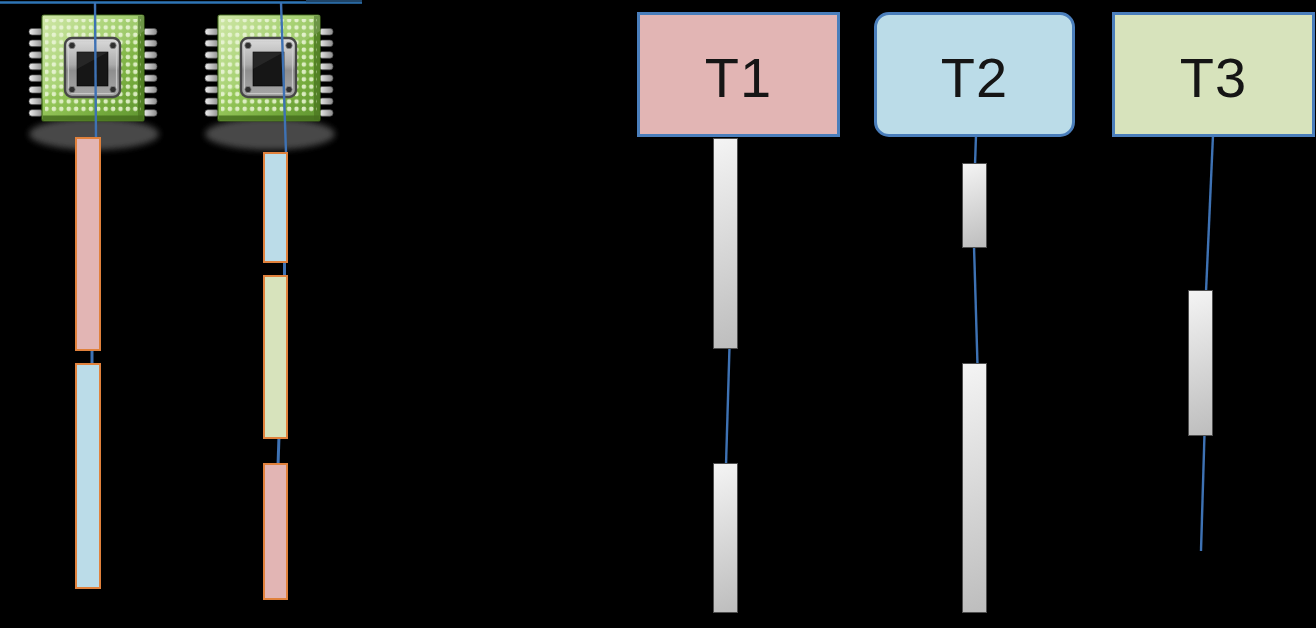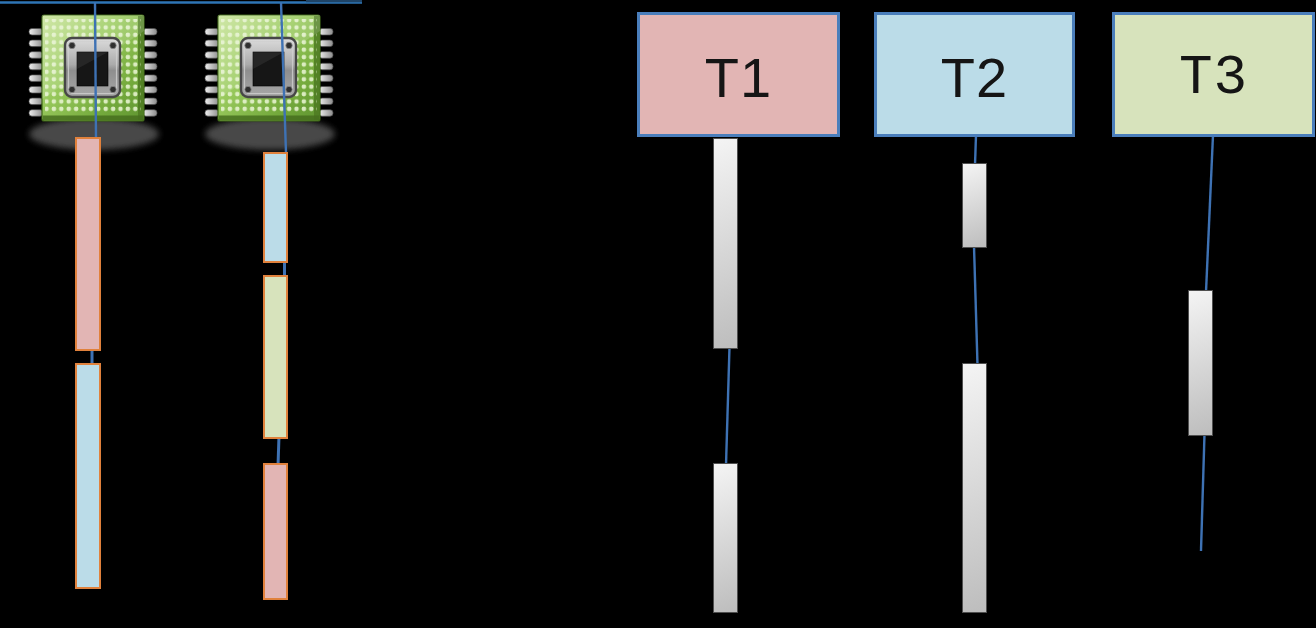--- a/index.html
+++ b/index.html
@@ -29,7 +29,7 @@
     text-align:center;
   }
   #box-t1{left:637px;width:203px;background:var(--t1-fill,#E2B5B4);}
-  #box-t2{left:874px;width:201px;background:var(--t2-fill,#BBDCE8);}
+  #box-t2{left:874px;width:201px;background:var(--t2-fill,#BBDCE8);border-radius:15px;}
   #box-t3{left:1112px;width:203px;background:var(--t3-fill,#D7E3BC);font-family:Liberation Mono, monospace;}
   .thread-label{
     font-size:56px;line-height:1;color:var(--label-color,#151515);

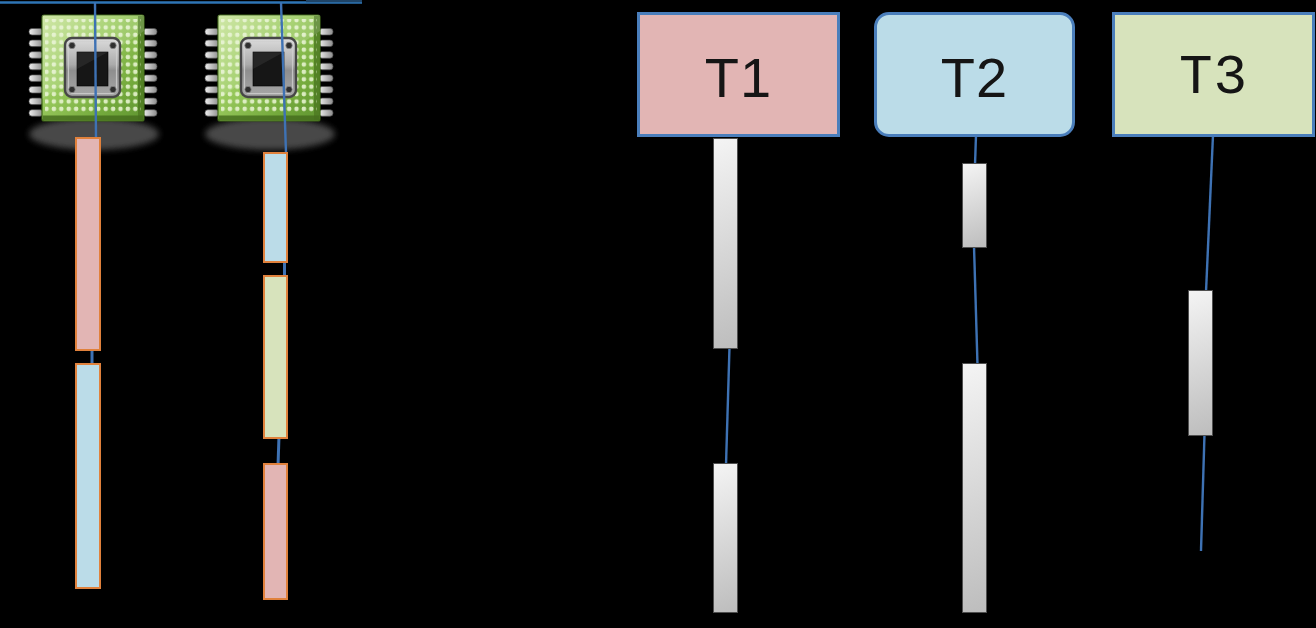--- a/index.html
+++ b/index.html
@@ -30,7 +30,7 @@
   }
   #box-t1{left:637px;width:203px;background:var(--t1-fill,#E2B5B4);}
   #box-t2{left:874px;width:201px;background:var(--t2-fill,#BBDCE8);border-radius:15px;}
-  #box-t3{left:1112px;width:203px;background:var(--t3-fill,#D7E3BC);font-family:Liberation Mono, monospace;}
+  #box-t3{left:1112px;width:203px;background:var(--t3-fill,#D7E3BC);}
   .thread-label{
     font-size:56px;line-height:1;color:var(--label-color,#151515);
     letter-spacing:1px;transform:translateY(3px);

